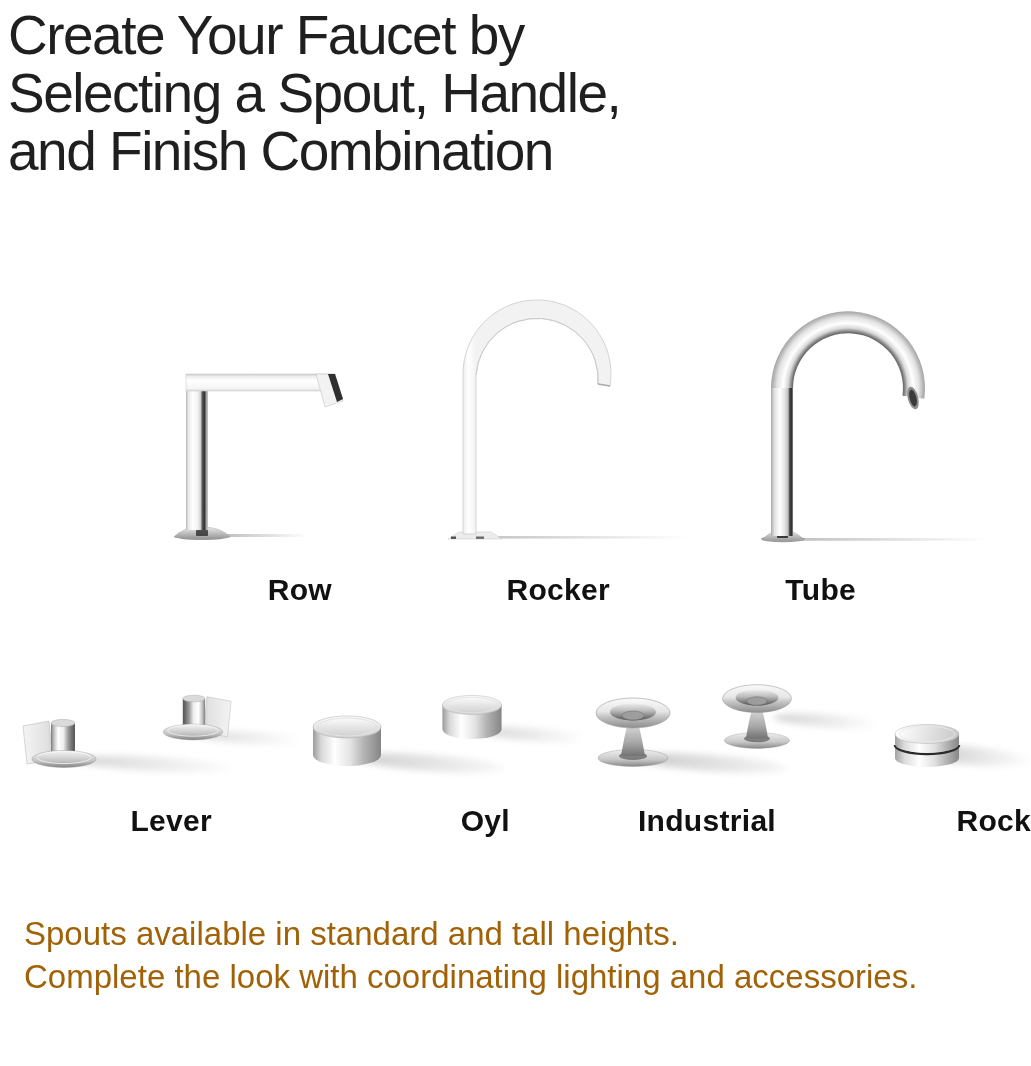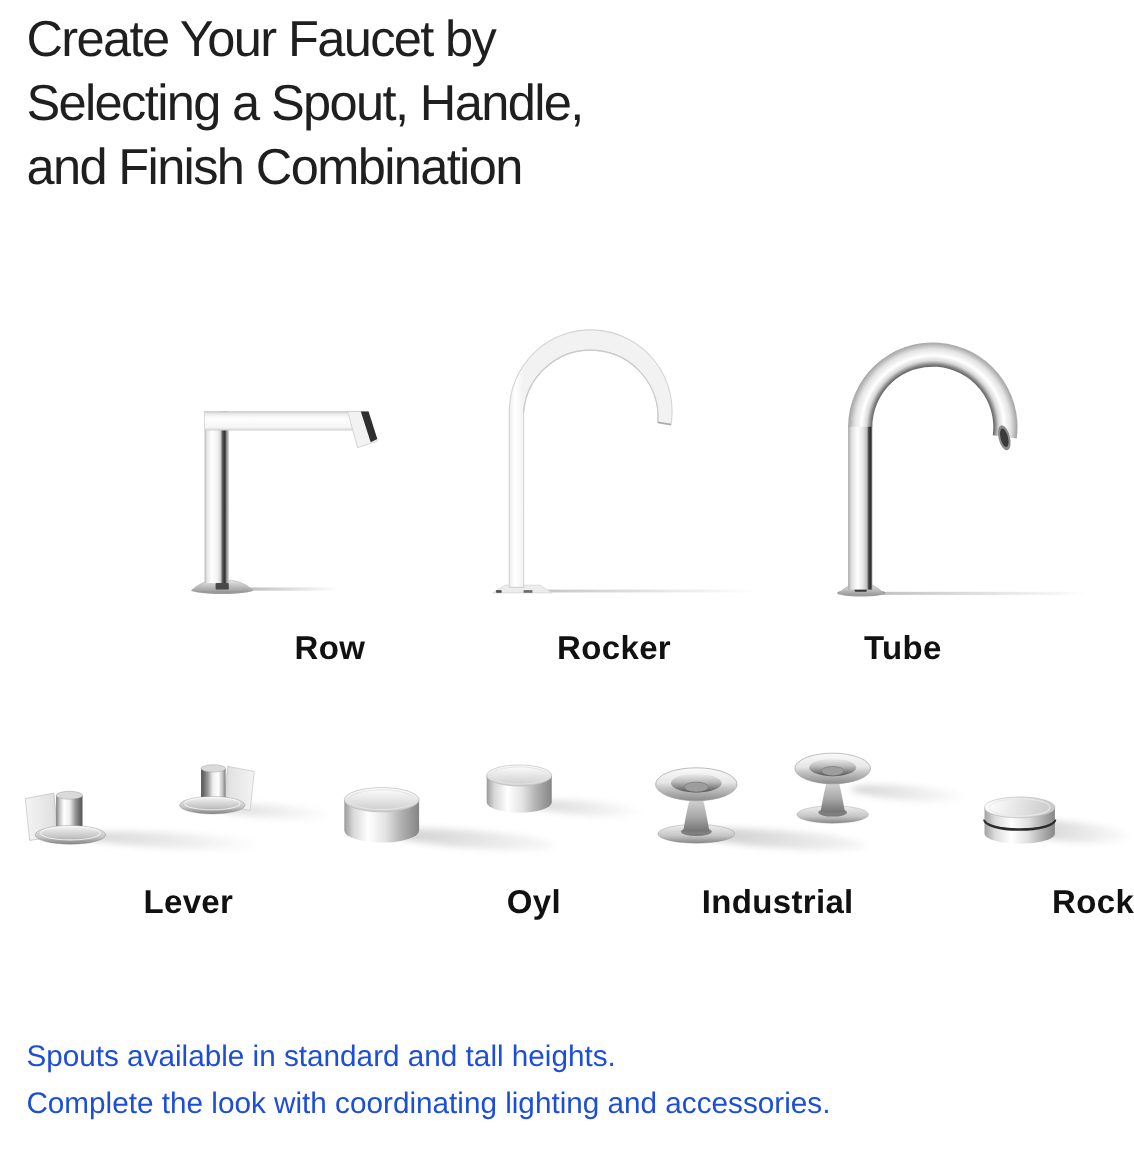--- a/index.html
+++ b/index.html
@@ -8,8 +8,8 @@
     font-family:"Liberation Sans",sans-serif;color:#1d1d1d;overflow:hidden;
   }
   .title{
-    position:absolute;left:24px;top:6px;margin:0;
-    font-size:46px;line-height:58px;font-weight:300;letter-spacing:-1.5px;
+    position:absolute;left:8px;top:6px;margin:0;
+    font-size:55px;line-height:58px;font-weight:300;letter-spacing:-1.5px;
     color:#1f1f1f;white-space:nowrap;
   }
   .product-img{position:absolute;}

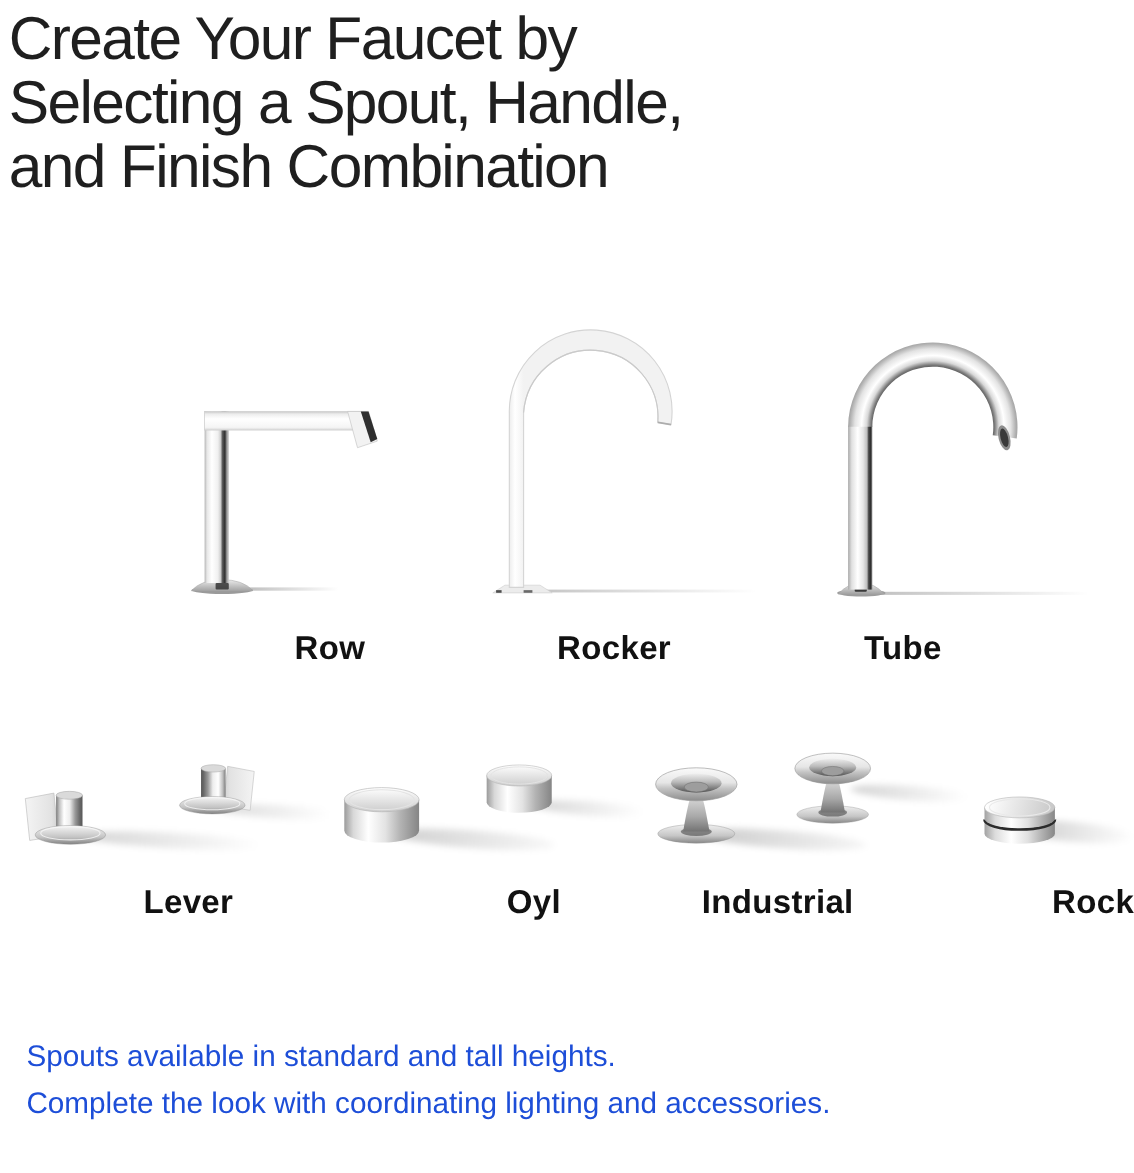--- a/index.html
+++ b/index.html
@@ -18,8 +18,8 @@
     font-size:30px;font-weight:700;letter-spacing:.3px;color:#111111;
   }
   .footer{
-    position:absolute;left:24px;top:939px;margin:0;
-    font-size:27px;line-height:43px;font-weight:400;color:#1d4ed8;white-space:nowrap;
+    position:absolute;left:24px;top:912px;margin:0;
+    font-size:33px;line-height:43px;font-weight:400;color:#a16207;white-space:nowrap;
   }
 </style>
 </head>

